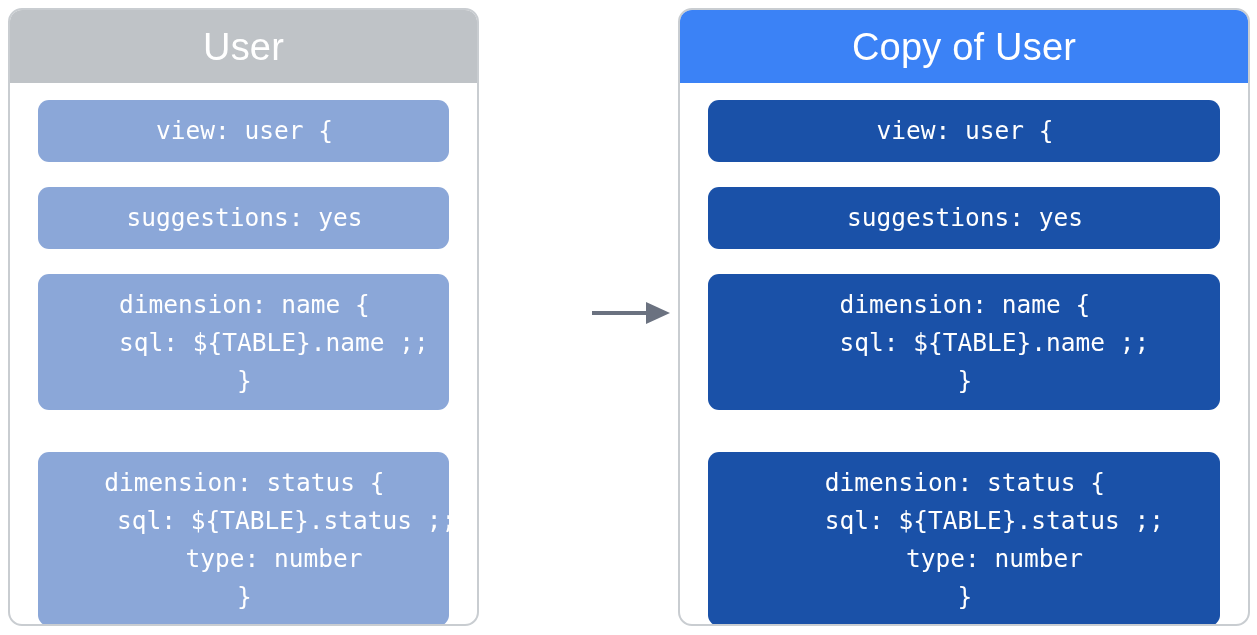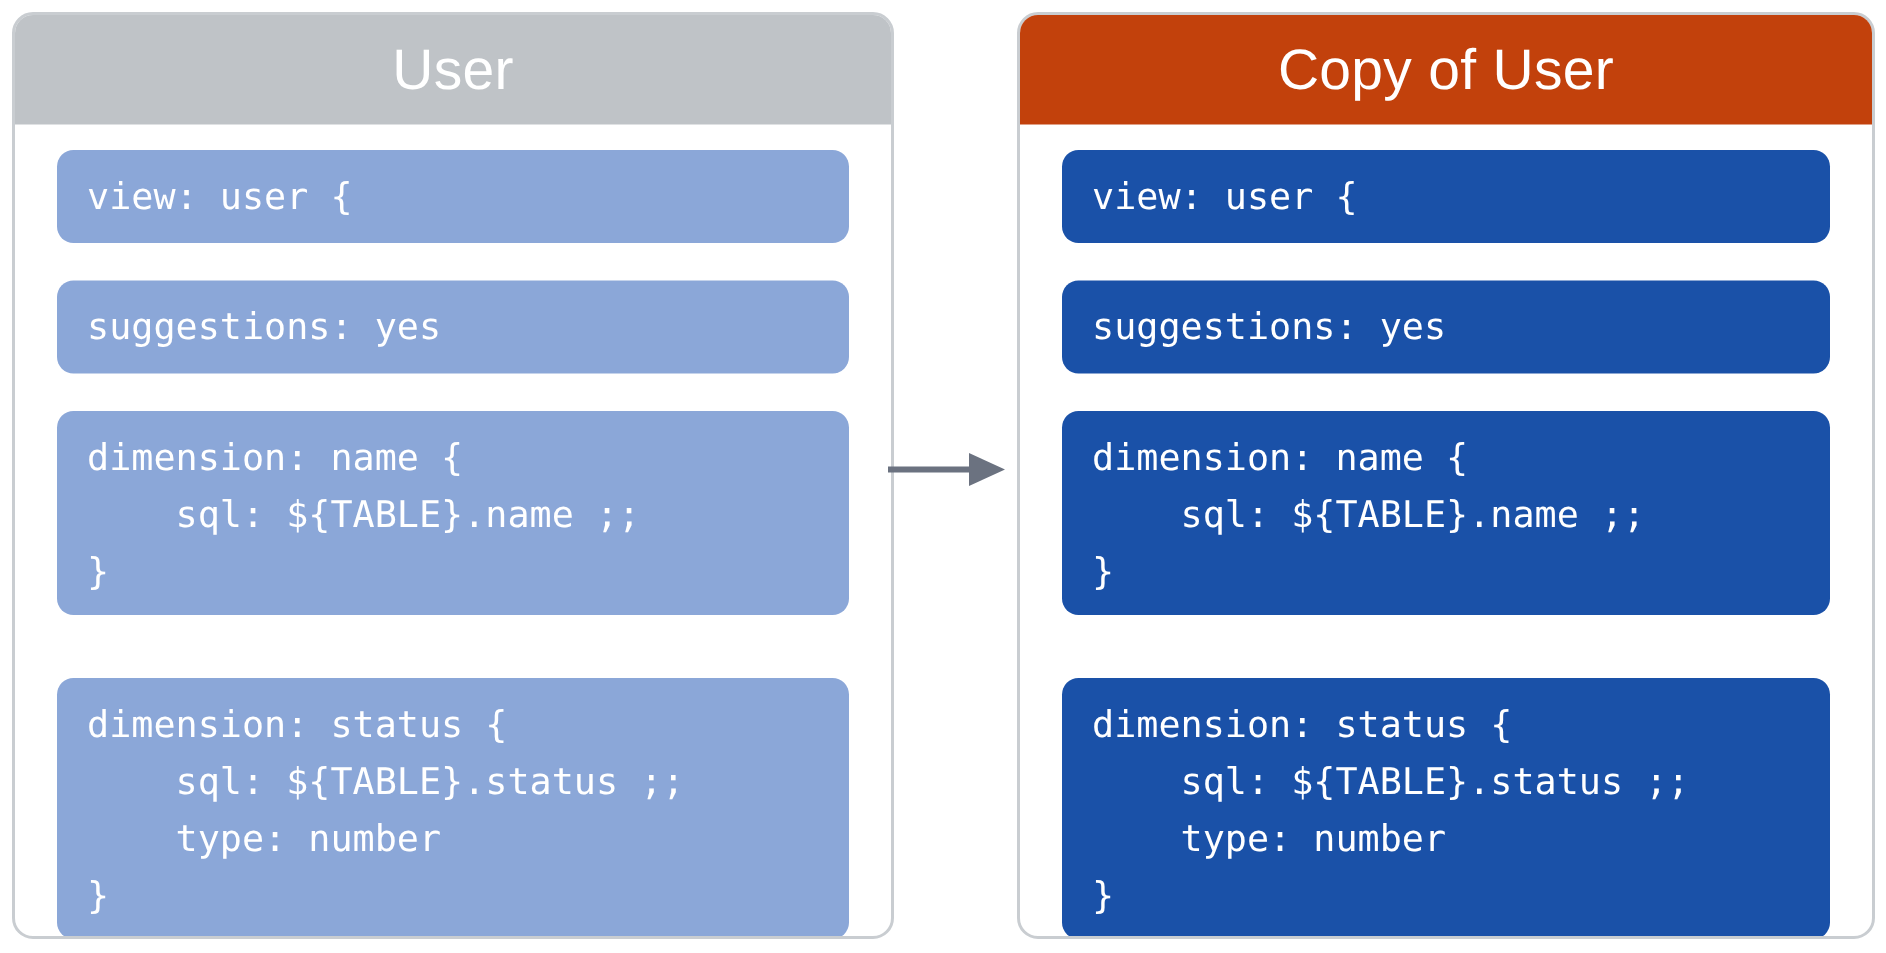--- a/index.html
+++ b/index.html
@@ -33,7 +33,7 @@
     display: flex;
     flex-direction: column;
   }
-  .panel-left  { left: 8px;   width: 588px; }
+  .panel-left  { left: 8px;   width: 471px; }
   .panel-right { left: 678px; width: 572px; }
 
   .panel-header {

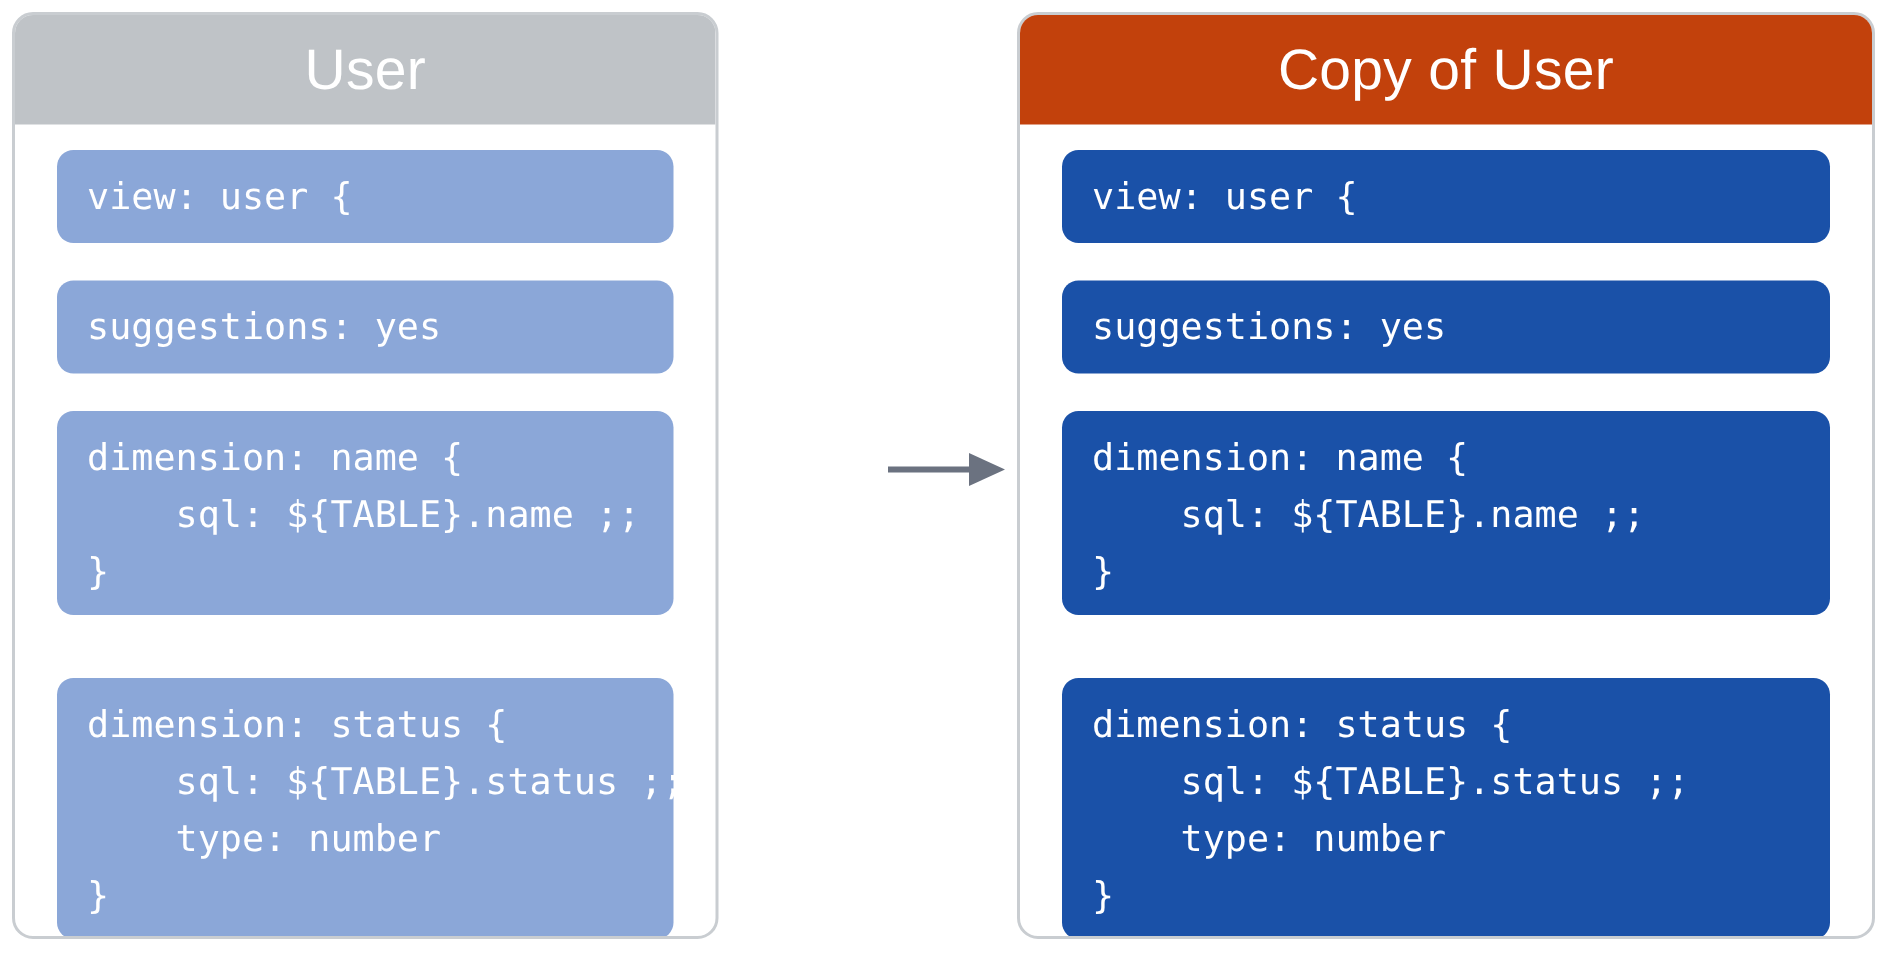--- a/index.html
+++ b/index.html
@@ -50,7 +50,7 @@
     user-select: none;
   }
   .panel-left  .panel-header { background: #bfc3c7; }
-  .panel-right .panel-header { background: #c2410c; }
+  .panel-right .panel-header { background: #3b82f6; }
 
   .panel-body {
     flex: 1 1 auto;

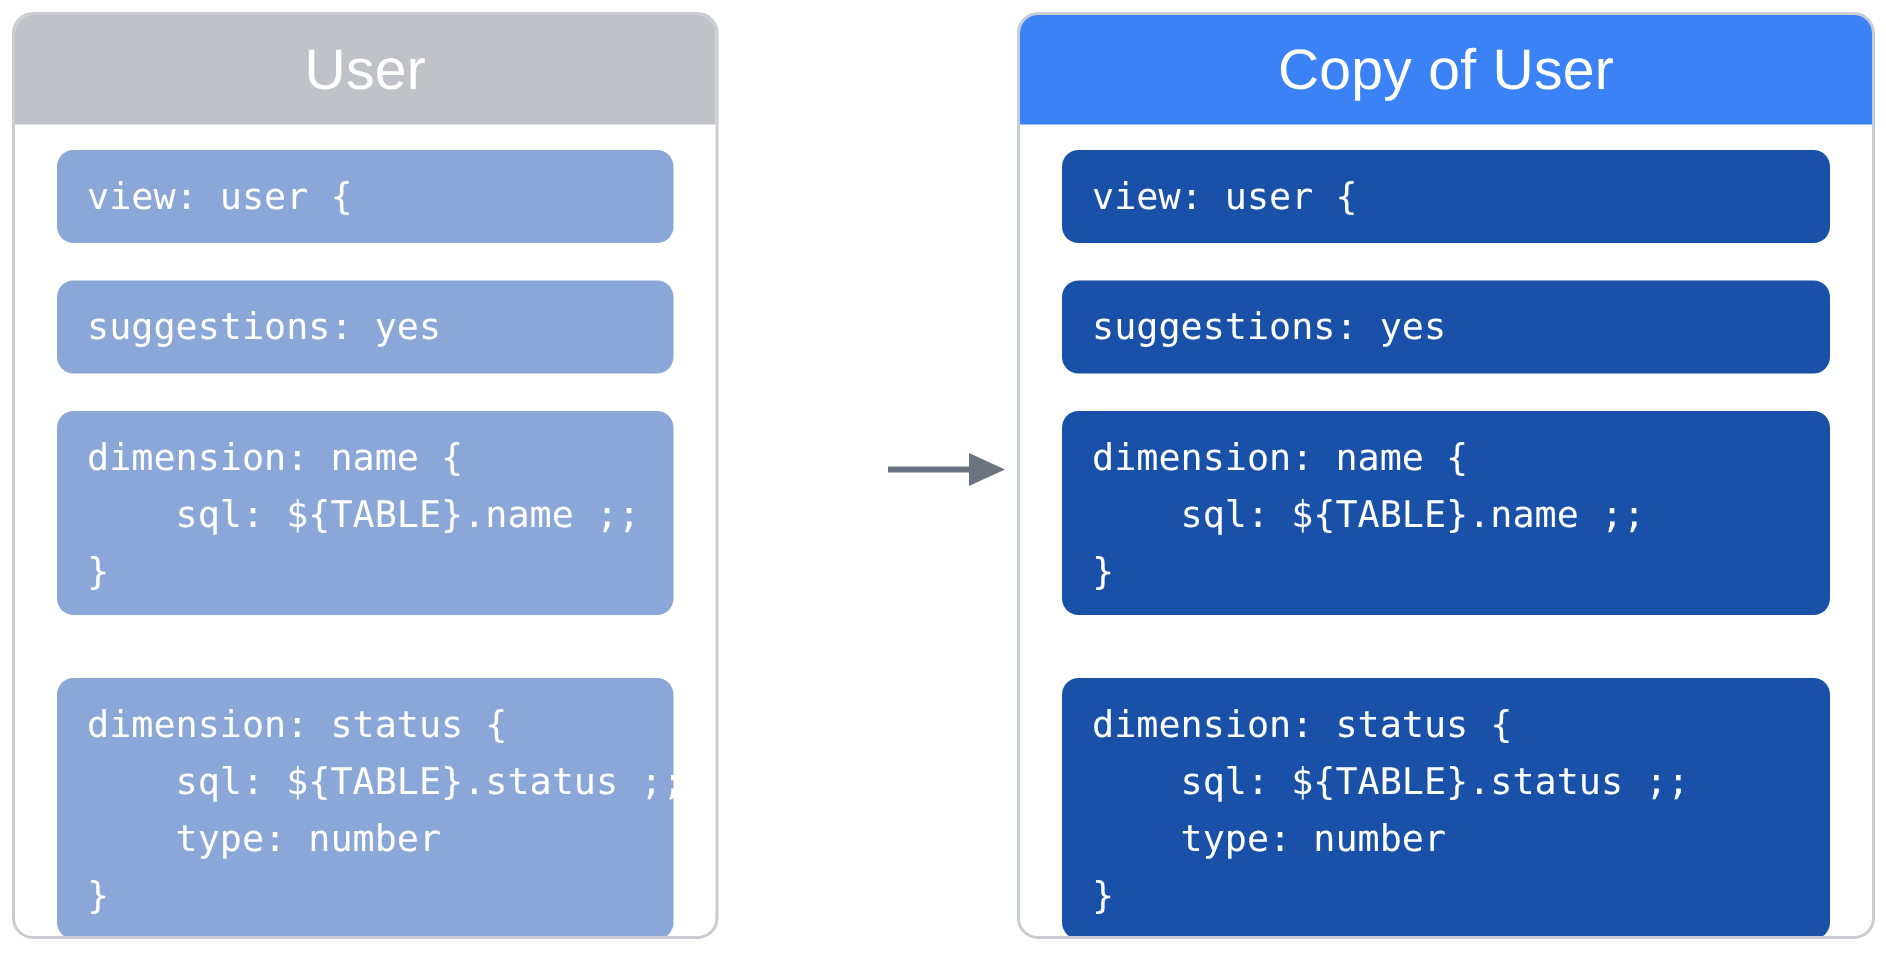--- a/index.html
+++ b/index.html
@@ -72,6 +72,7 @@
     padding: 10px 18px 10px 20px;
     box-sizing: border-box;
     letter-spacing: 0px;
+    text-align: center;
   }
   .panel-left  .code-block { background: #8ba7d8; }
   .panel-right .code-block { background: #1a51a8; }

